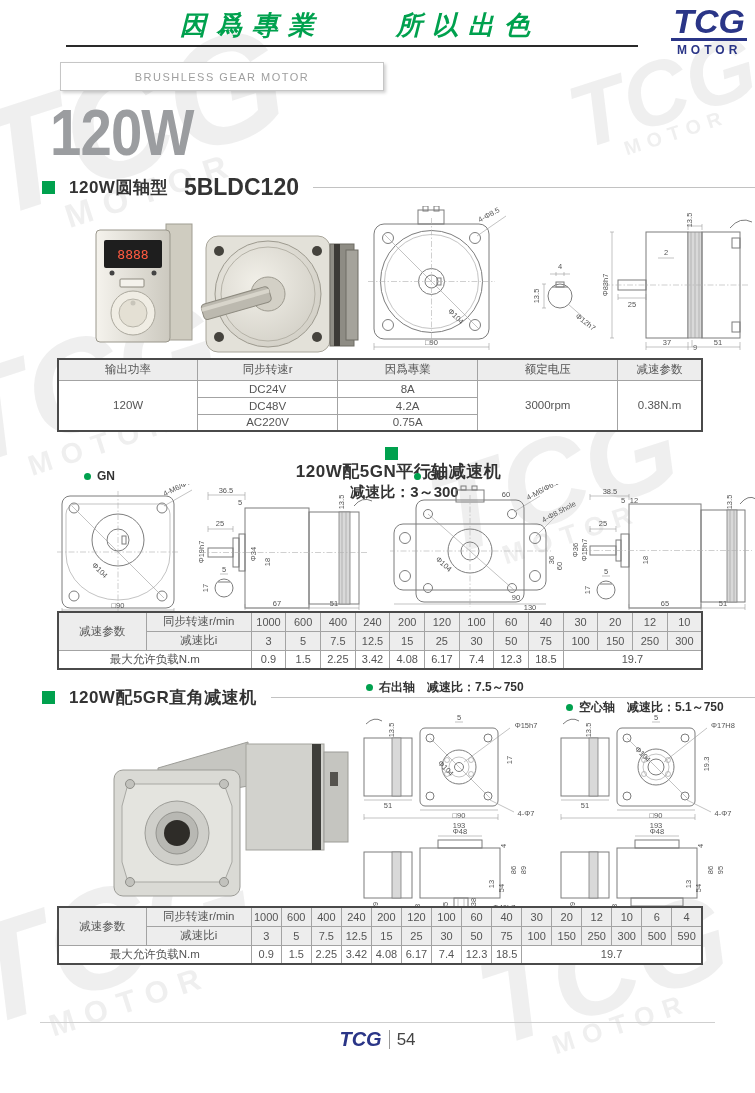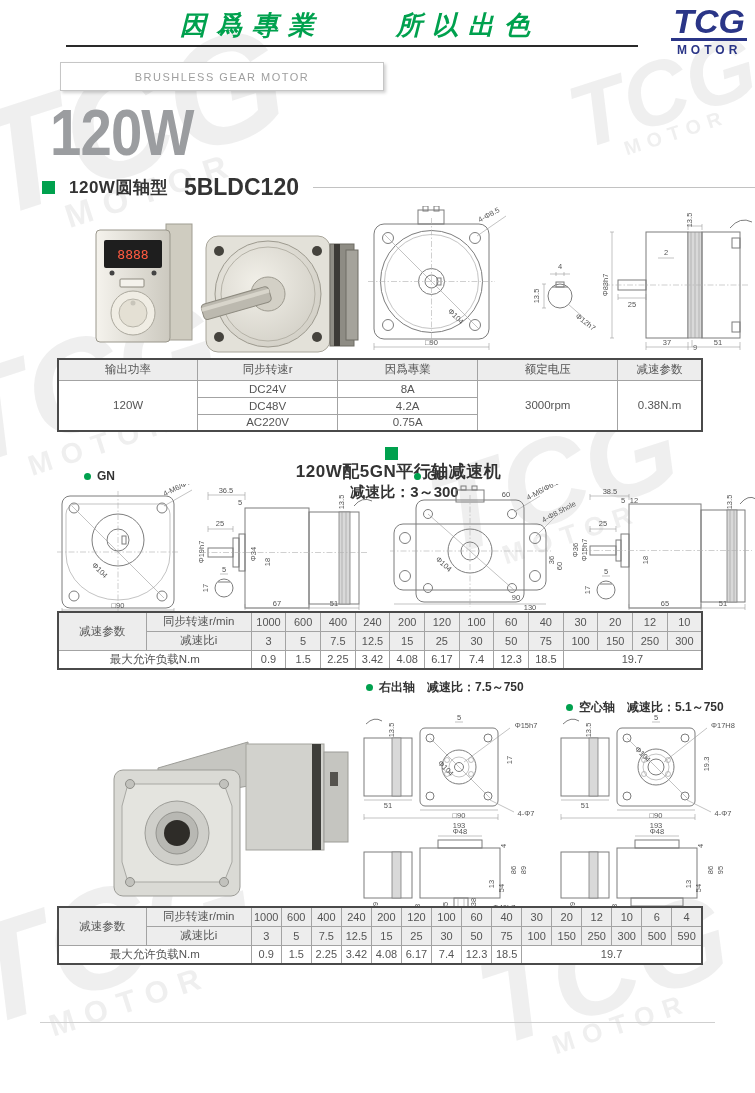--- a/index.html
+++ b/index.html
@@ -449,6 +449,11 @@
     </tbody>
   </table>
 
+  <div class="sec-head" style="top:686px;">
+    <div class="sq"></div>
+    <div class="stitle">120W配5GR直角减速机</div>
+    <div class="sline"></div>
+  </div>
   <div class="variant" style="top:679px; left:366px;">
     <span class="dot"></span>
     <span>右出轴　减速比：7.5～750</span>

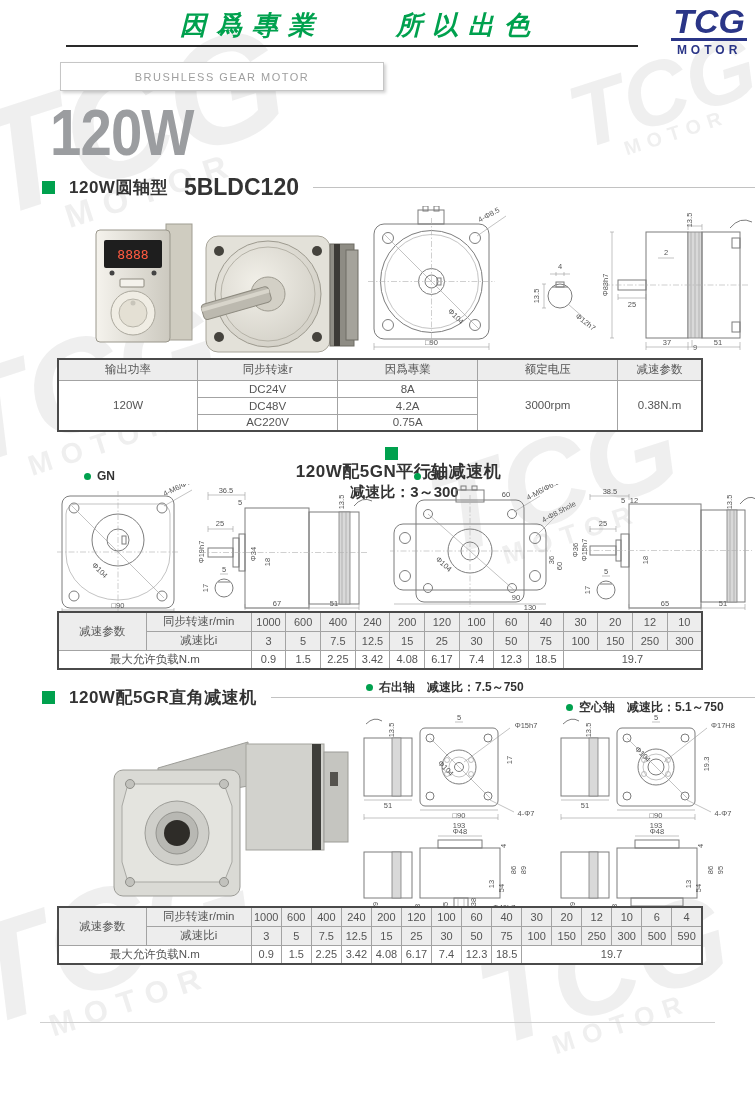--- a/index.html
+++ b/index.html
@@ -664,6 +664,9 @@
   </table>
 
   <div class="footline"></div>
+  <div class="footer">
+    <span class="fbrand">TCG</span><span class="fpage">54</span>
+  </div>
 
 </div>
 

